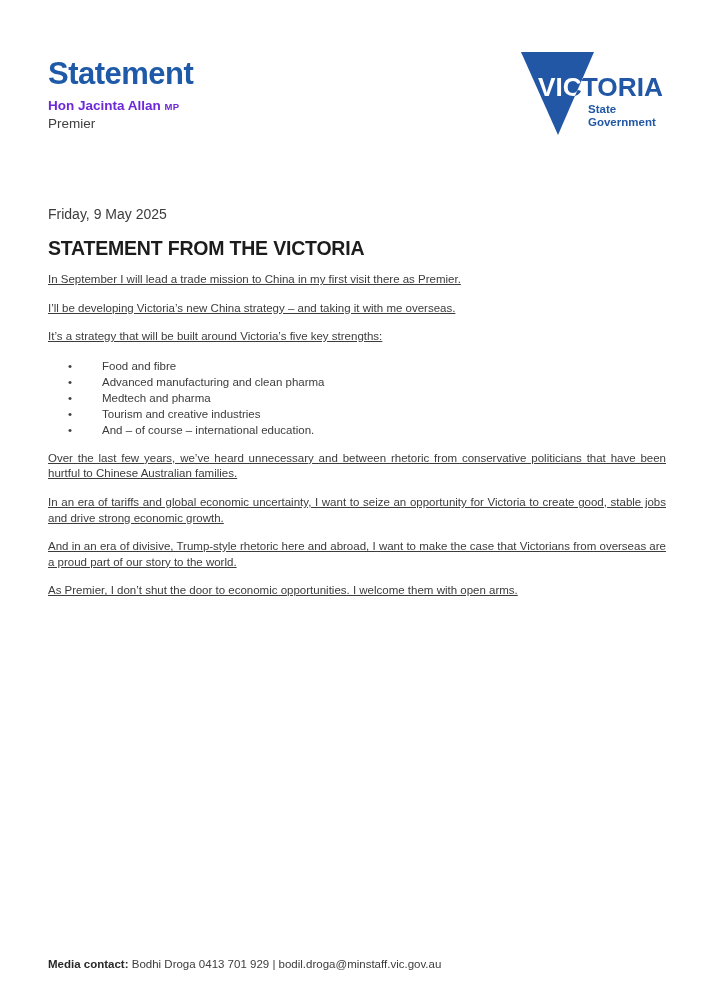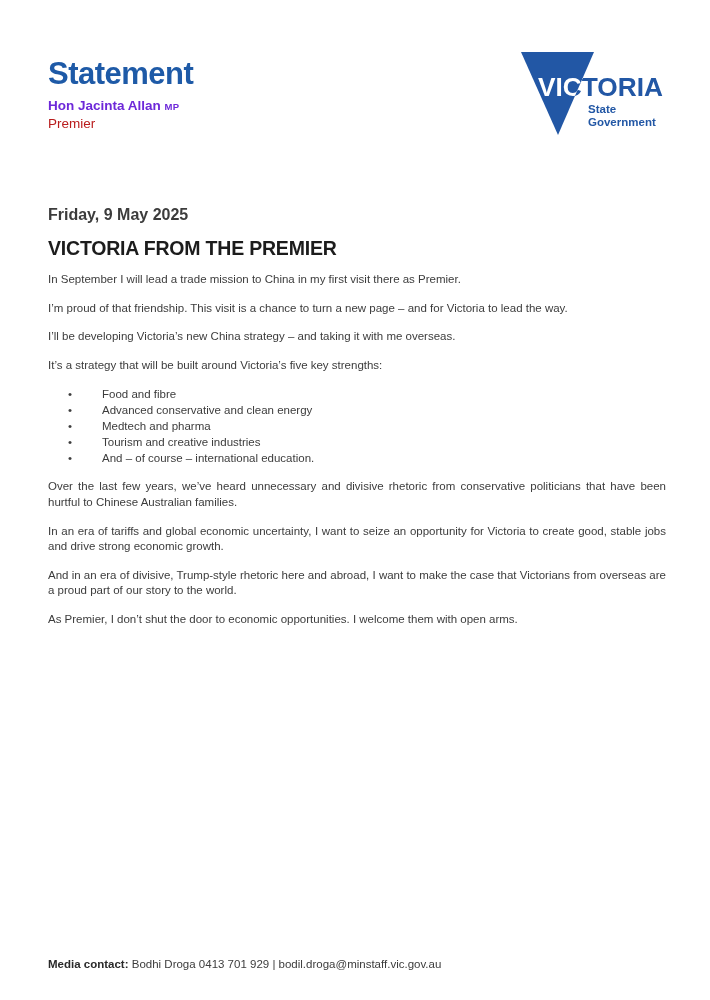--- a/index.html
+++ b/index.html
@@ -22,7 +22,7 @@
     color: #6d28d9; line-height: 18px;
   }
   .masthead-author .postnominal { font-size: 9.5px; letter-spacing: 0.3px; }
-  .masthead-role { margin: 1px 0 0 0; font-size: 13.5px; color: #b91c1c; line-height: 14px; }
+  .masthead-role { margin: 1px 0 0 0; font-size: 13.5px; color: #404040; line-height: 14px; }
 
   
   .logo { position: absolute; left: 517px; top: 44px; width: 150px; height: 95px; }

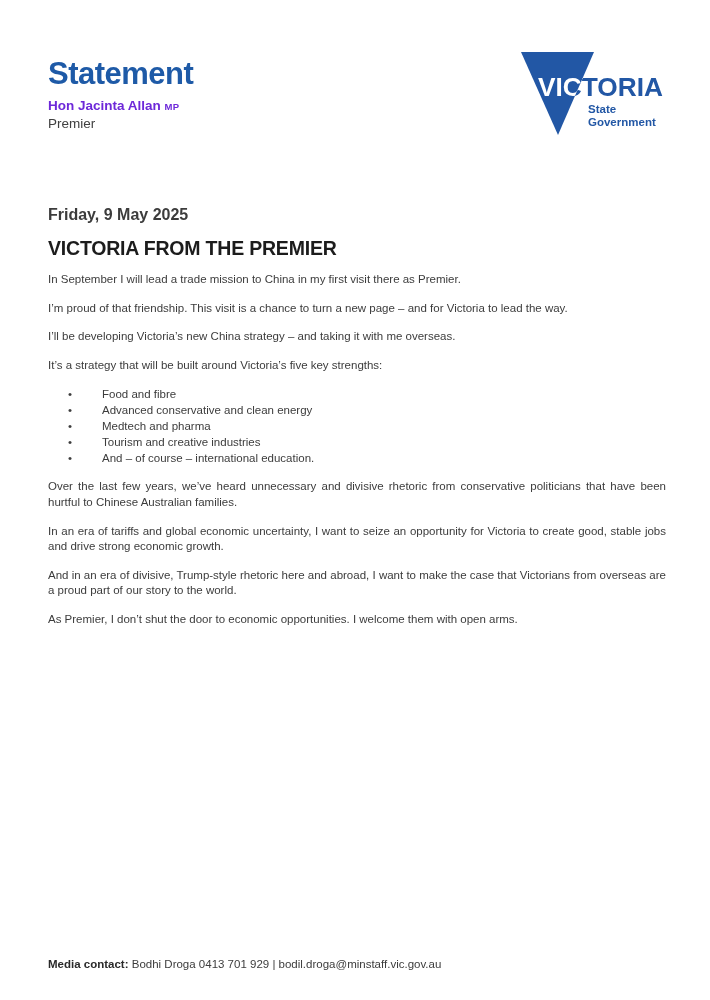--- a/index.html
+++ b/index.html
@@ -30,7 +30,7 @@
   .logo text { font-family: "Liberation Sans", sans-serif; }
 
   
-  .date-line { margin: 76px 0 0 0; font-size: 16px; color: #3c3c3c; line-height: 15px; font-weight: bold; }
+  .date-line { margin: 76px 0 0 0; font-size: 14px; color: #3c3c3c; line-height: 15px; }
   .headline {
     margin: 16px 0 0 0; font-size: 19.5px; font-weight: bold; color: #1c1c1c;
     line-height: 21px; letter-spacing: -0.2px;

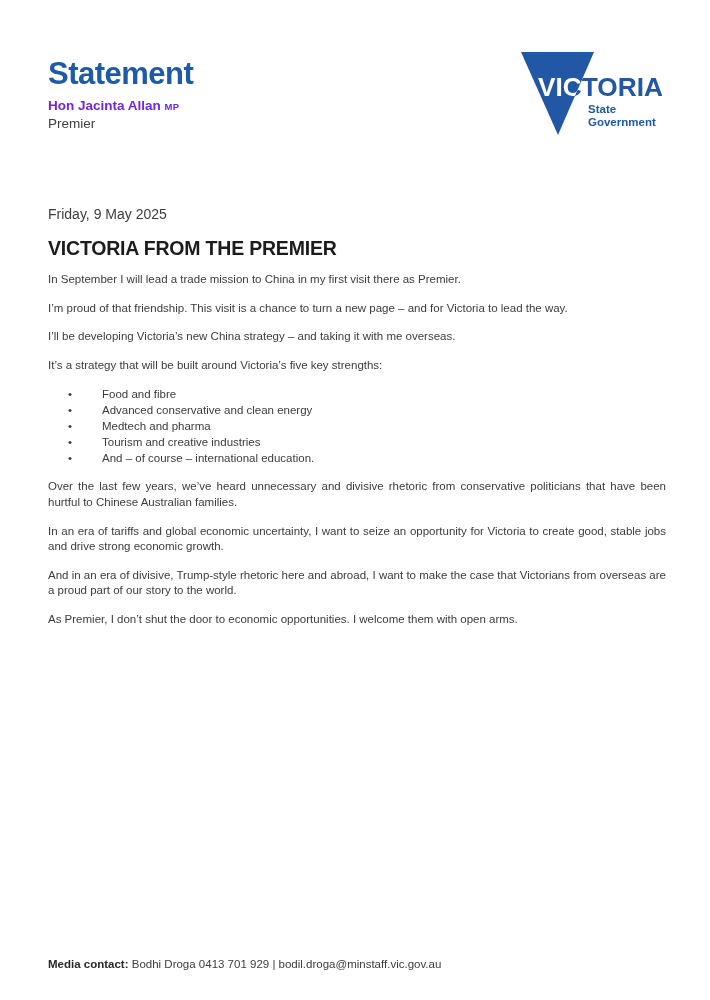--- a/index.html
+++ b/index.html
@@ -88,7 +88,7 @@
 
     <p class="date-line">Friday, 9 May 2025</p>
 
-    <h2 class="headline">VICTORIA FROM THE PREMIER</h2>
+    <h2 class="headline">STATEMENT FROM THE VICTORIA</h2>
 
     <div class="body-copy">
       <p>In September I will lead a trade mission to China in my first visit there as Premier.</p>

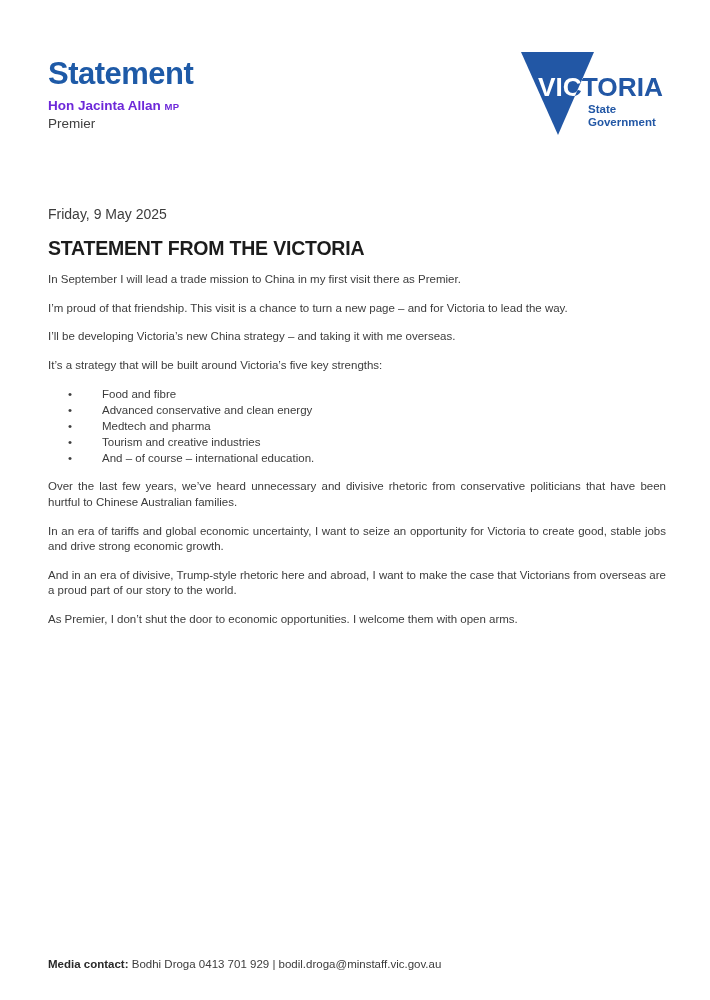--- a/index.html
+++ b/index.html
@@ -39,7 +39,7 @@
   
   .body-copy p {
     margin: 13px 0; font-size: 11.5px; line-height: 15.6px;
-    color: #3c3c3c; text-align: justify;
+    color: #3c3c3c; text-align: justify; text-decoration: underline;
   }
   .bullet-list { margin: 13px 0; padding: 0; list-style: none; }
   .bullet-list li {

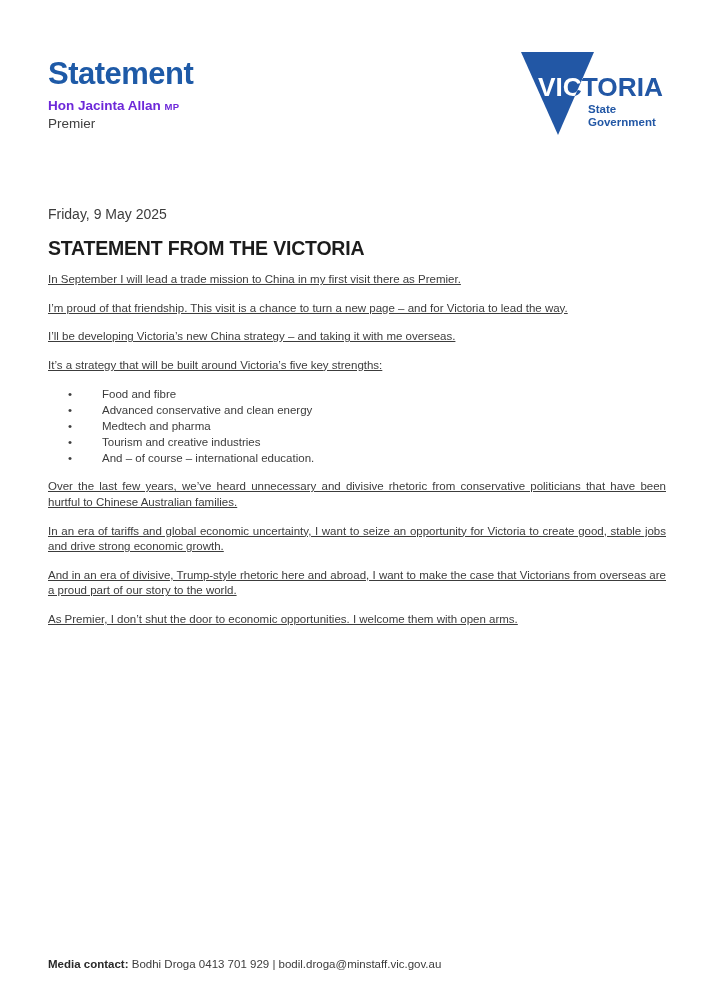--- a/index.html
+++ b/index.html
@@ -92,7 +92,6 @@
 
     <div class="body-copy">
       <p>In September I will lead a trade mission to China in my first visit there as Premier.</p>
-      <p>I’m proud of that friendship. This visit is a chance to turn a new page – and for Victoria to lead the way.</p>
       <p>I’ll be developing Victoria’s new China strategy – and taking it with me overseas.</p>
       <p>It’s a strategy that will be built around Victoria’s five key strengths:</p>
 

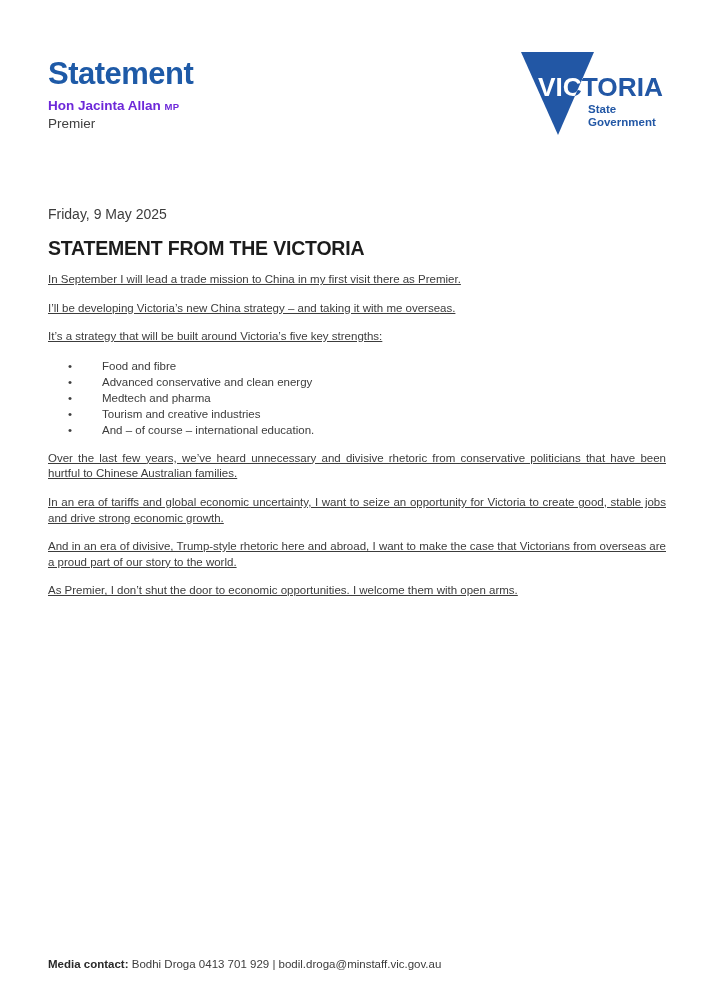--- a/index.html
+++ b/index.html
@@ -97,7 +97,7 @@
 
       <ul class="bullet-list">
         <li><span class="bullet-dot">•</span><span>Food and fibre</span></li>
-        <li><span class="bullet-dot">•</span><span>Advanced conservative and clean energy</span></li>
+        <li><span class="bullet-dot">•</span><span>Advanced manufacturing and clean pharma</span></li>
         <li><span class="bullet-dot">•</span><span>Medtech and pharma</span></li>
         <li><span class="bullet-dot">•</span><span>Tourism and creative industries</span></li>
         <li><span class="bullet-dot">•</span><span>And – of course – international education.</span></li>

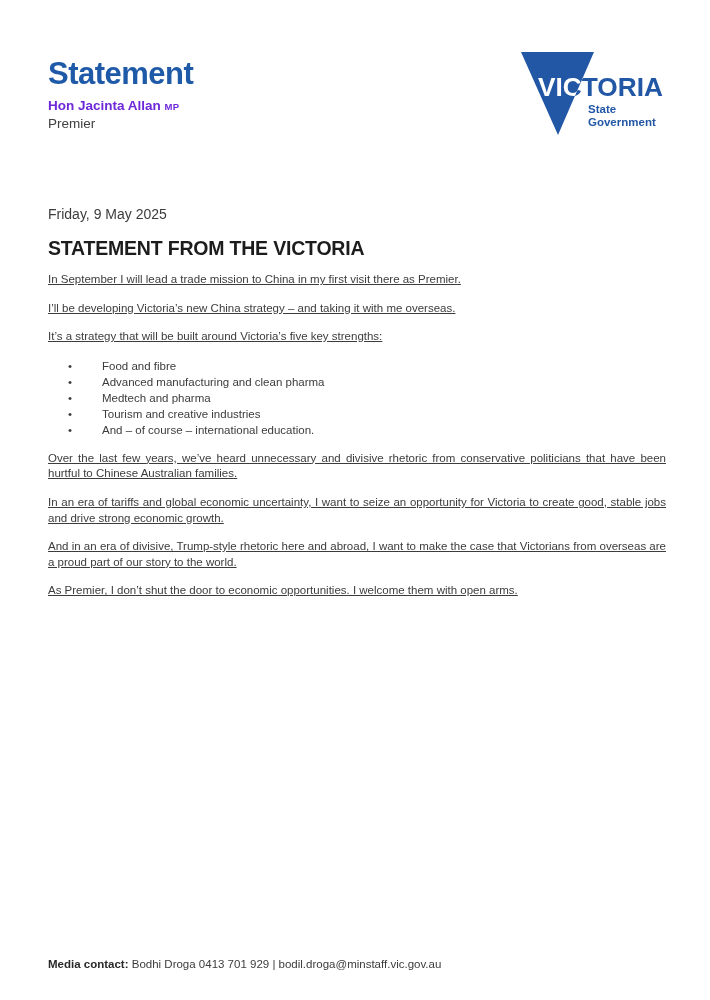--- a/index.html
+++ b/index.html
@@ -103,7 +103,7 @@
         <li><span class="bullet-dot">•</span><span>And – of course – international education.</span></li>
       </ul>
 
-      <p>Over the last few years, we’ve heard unnecessary and divisive rhetoric from conservative politicians that have been hurtful to Chinese Australian families.</p>
+      <p>Over the last few years, we’ve heard unnecessary and between rhetoric from conservative politicians that have been hurtful to Chinese Australian families.</p>
       <p>In an era of tariffs and global economic uncertainty, I want to seize an opportunity for Victoria to create good, stable jobs and drive strong economic growth.</p>
       <p>And in an era of divisive, Trump-style rhetoric here and abroad, I want to make the case that Victorians from overseas are a proud part of our story to the world.</p>
       <p>As Premier, I don’t shut the door to economic opportunities. I welcome them with open arms.</p>

